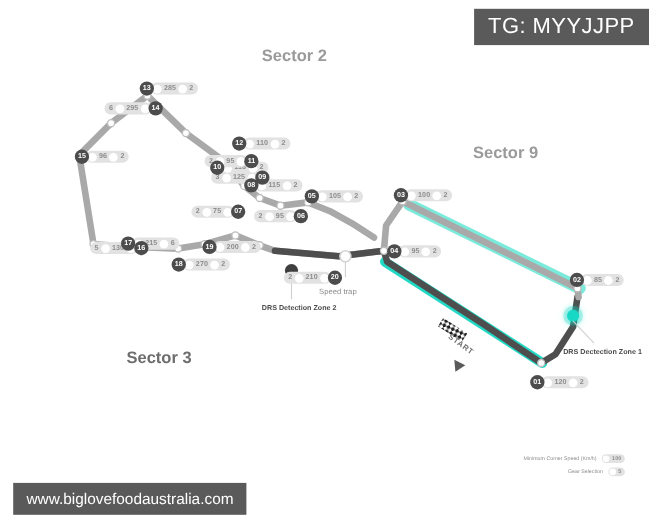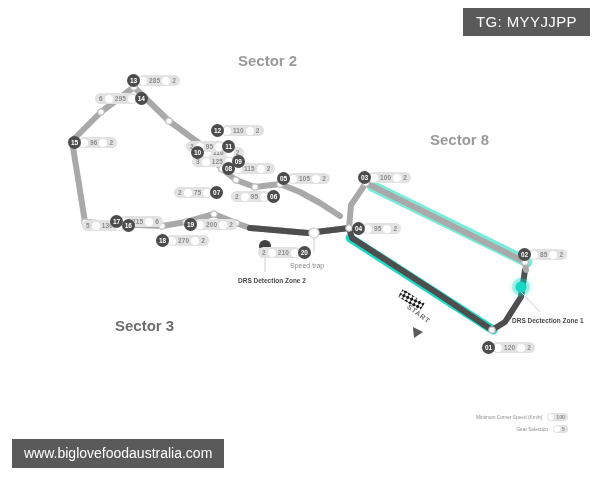--- a/index.html
+++ b/index.html
@@ -23,7 +23,7 @@
     right: 10px;
     background: #5a5a5a;
     color: #ffffff;
-    font-size: 15px;
+    font-size: 20px;
     letter-spacing: .4px;
     padding: 6px 13px 7px 13px;
     line-height: 1;

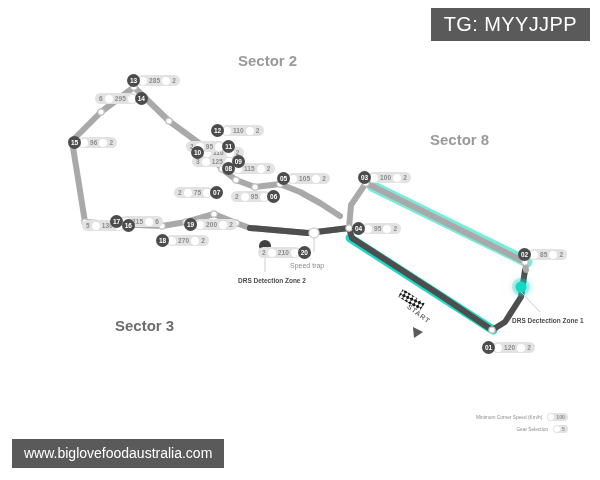--- a/index.html
+++ b/index.html
@@ -52,7 +52,7 @@
     font-weight: bold;
     white-space: nowrap;
   }
-  #sector-2-title { left: 238px; top: 52px; }
+  #sector-2-title { left: 238px; top: 42px; }
   #sector-1-title { left: 430px; top: 131px; }
   #sector-3-title { left: 115px; top: 288px; color: #6d6d6d; margin-top: 29px; }
 

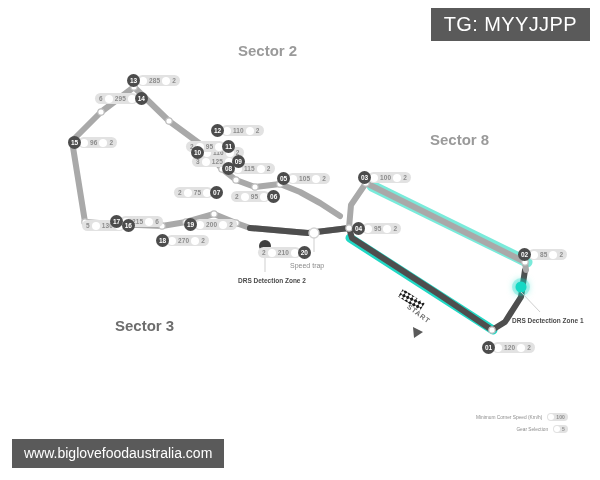--- a/index.html
+++ b/index.html
@@ -285,7 +285,7 @@
   </g>
 </svg>
 
-<div class="sector-title" id="sector-1-title">Sector 8</div>
+<div class="sector-title" id="sector-1-title">Sector 9</div>
 <div class="sector-title" id="sector-2-title">Sector 2</div>
 <div class="sector-title" id="sector-3-title">Sector 3</div>
 

